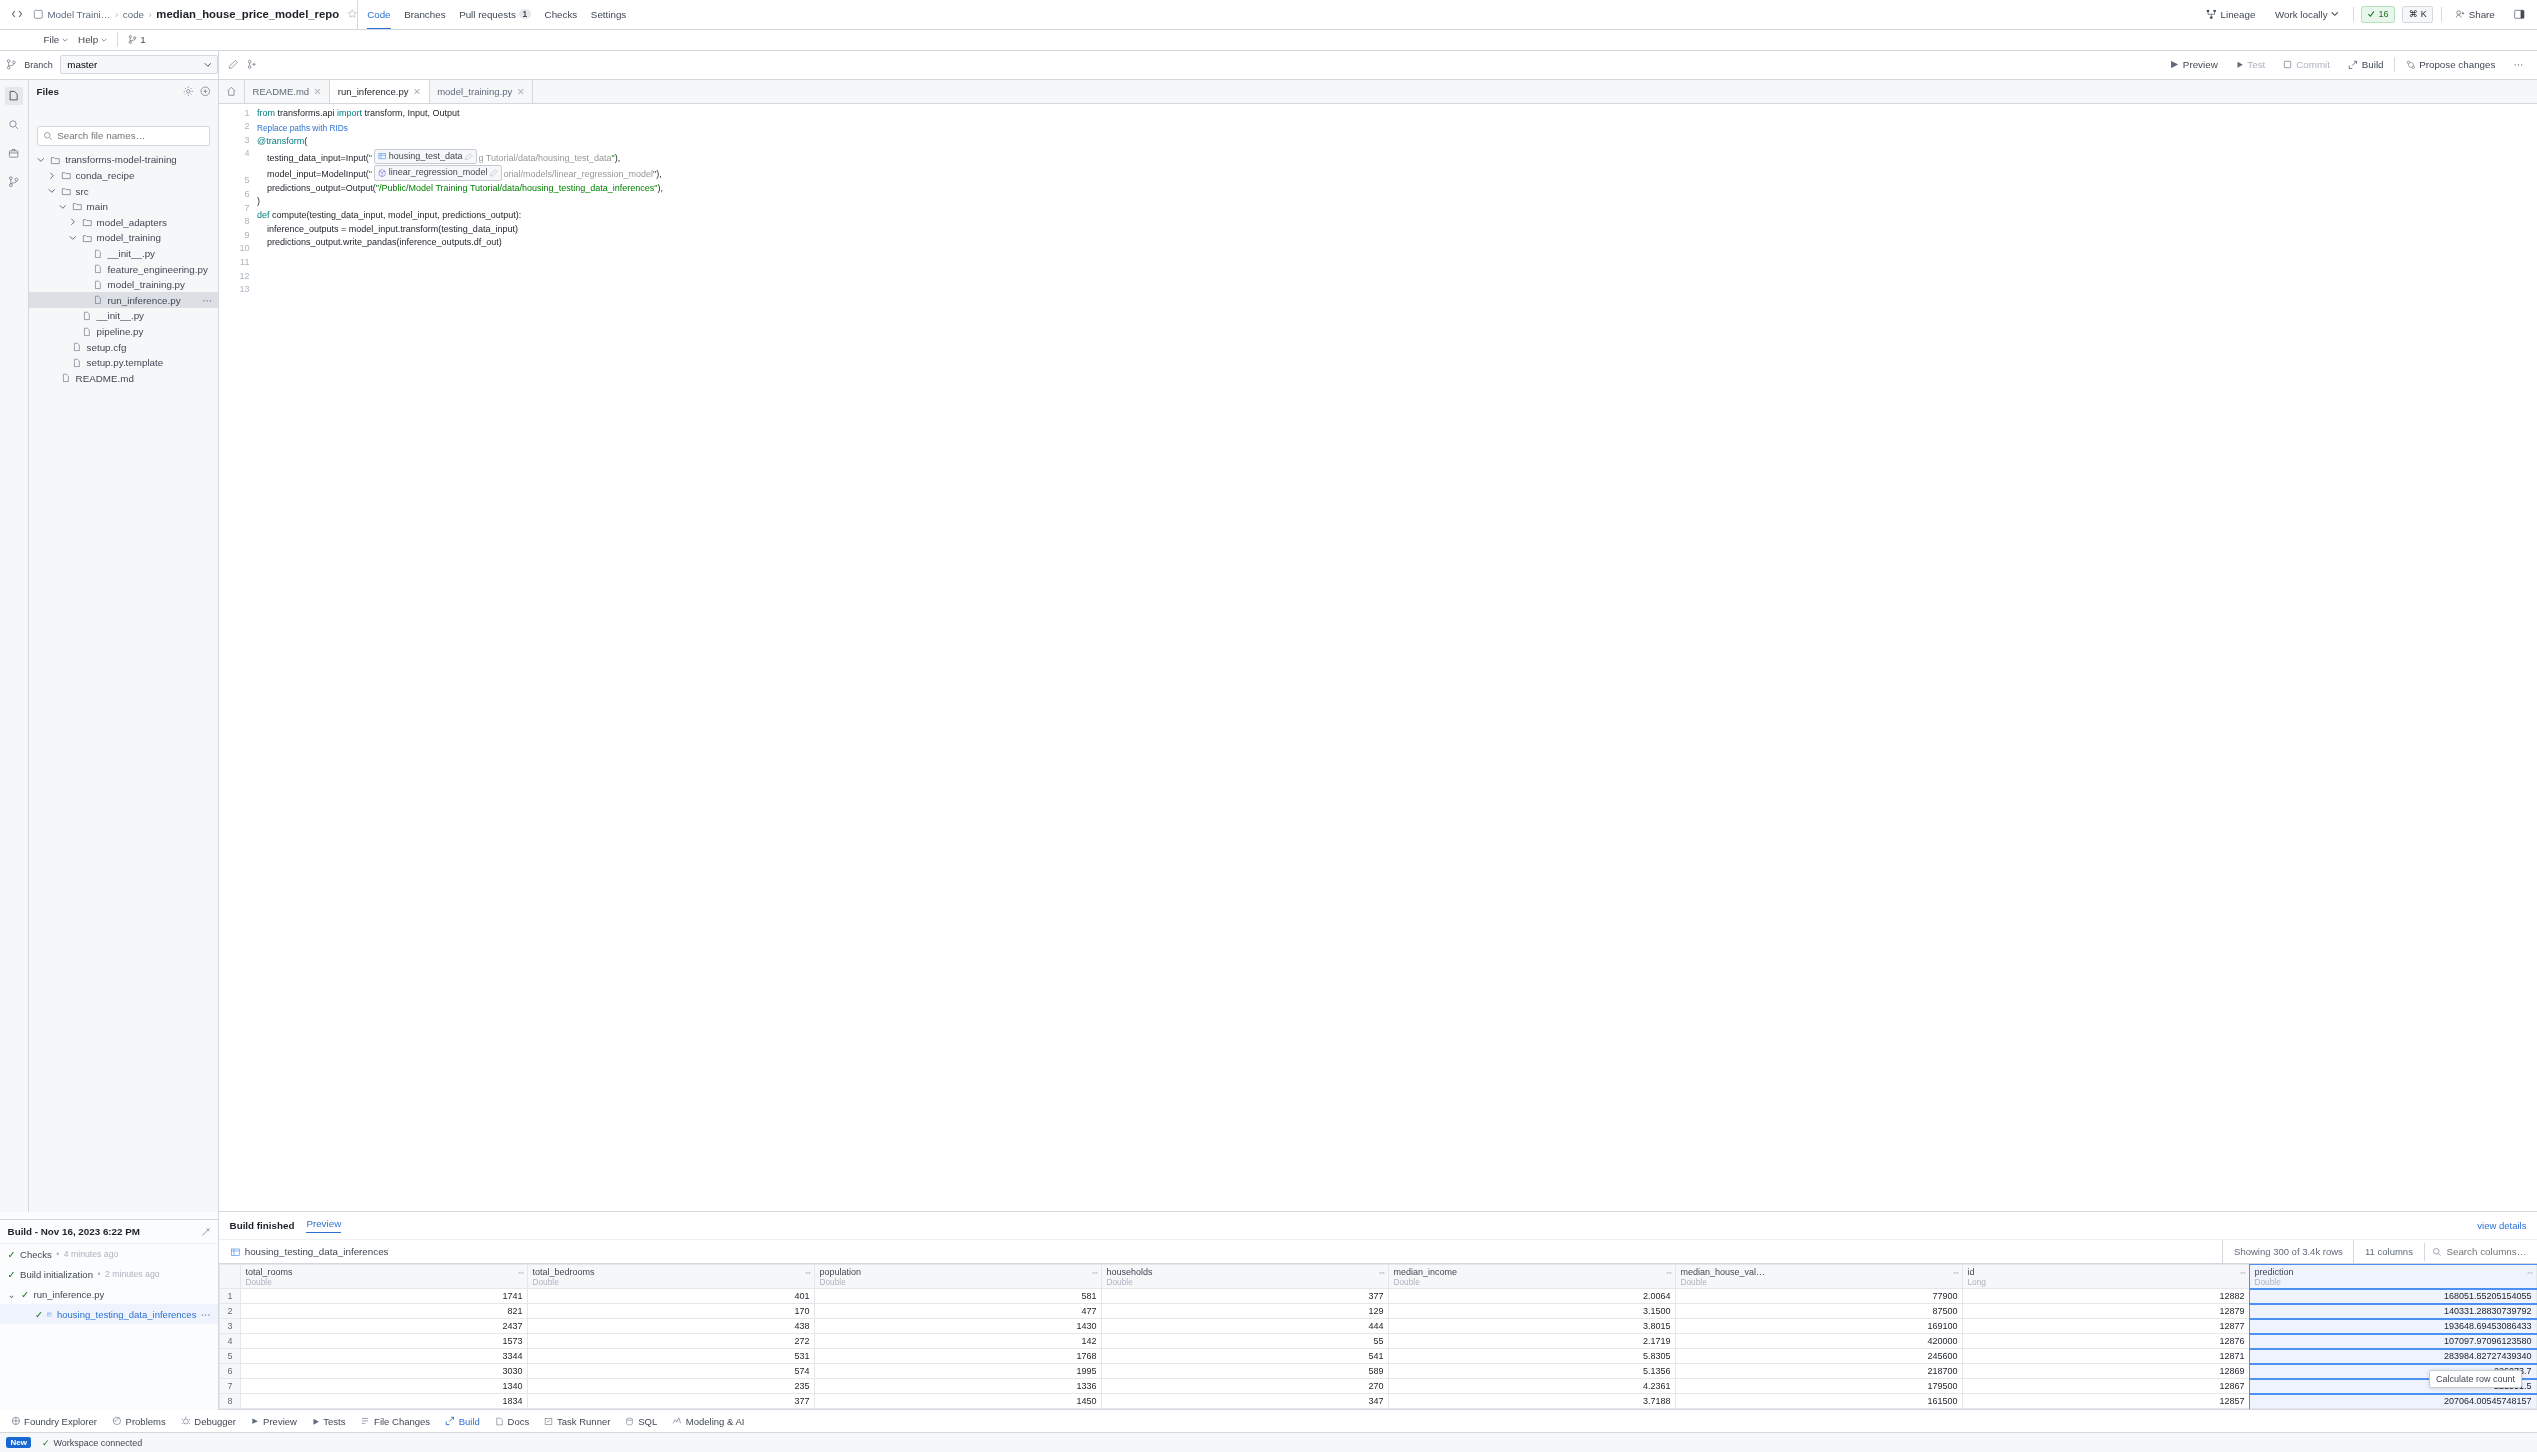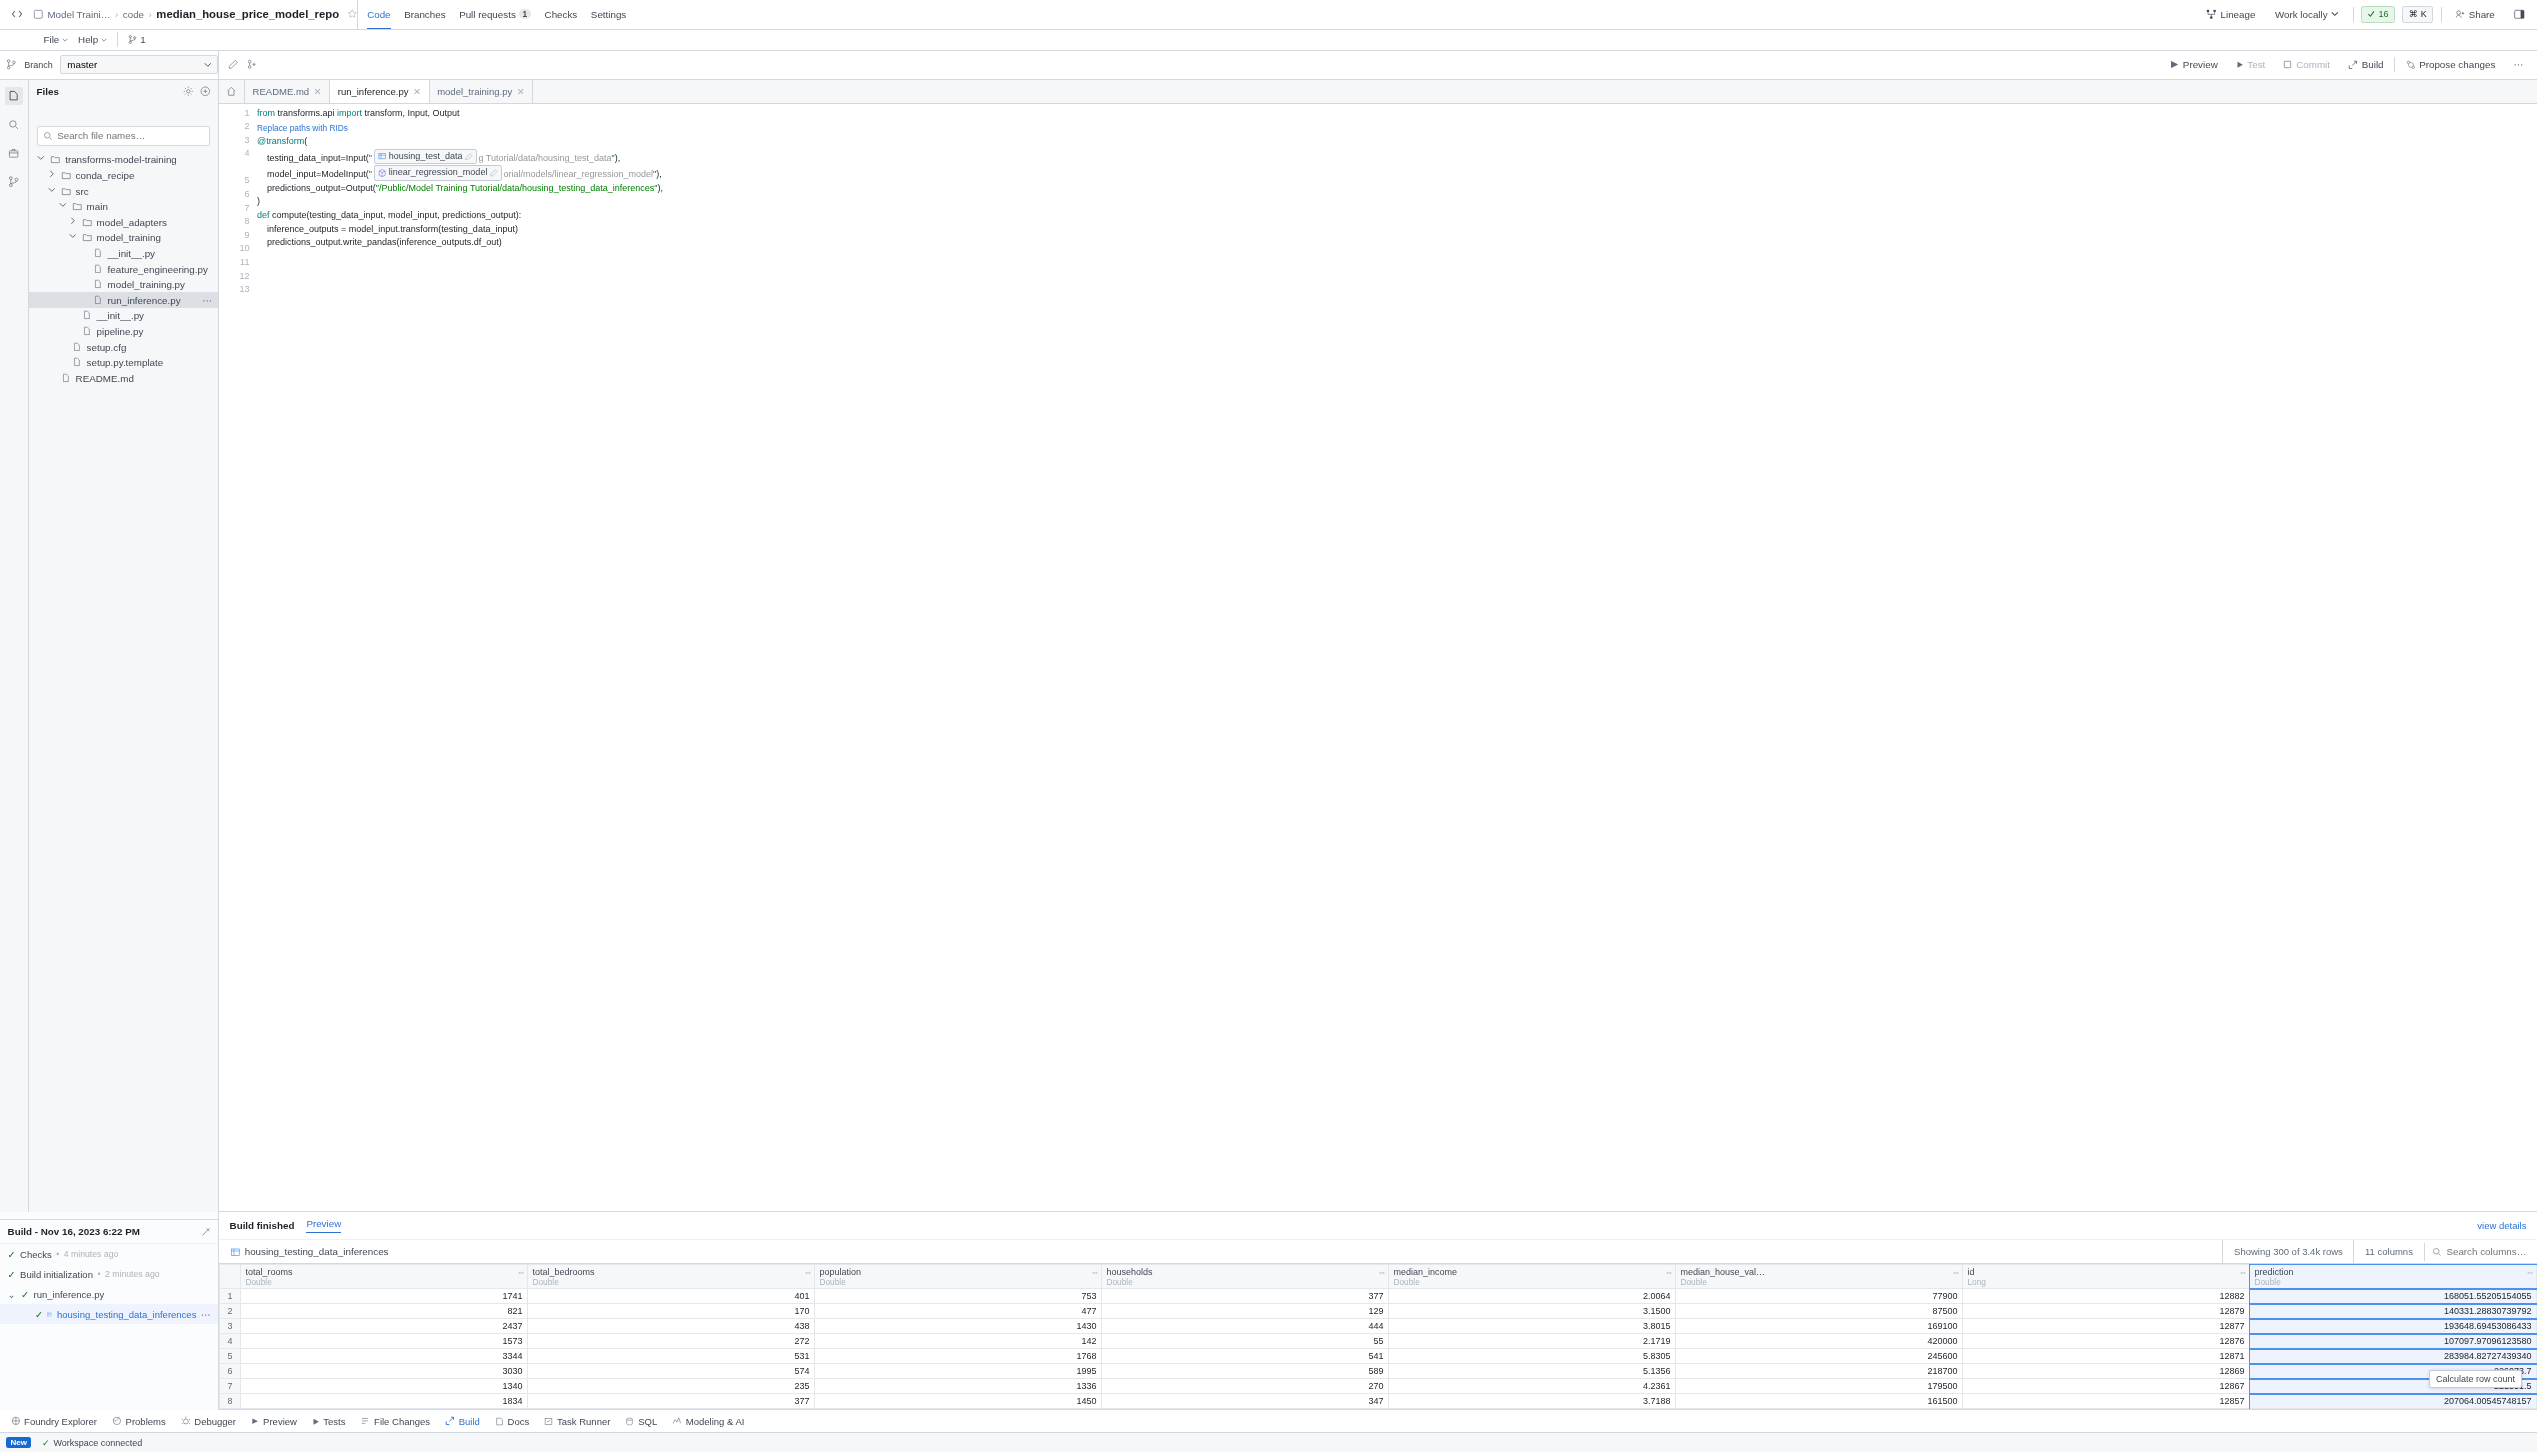--- a/index.html
+++ b/index.html
@@ -60,7 +60,7 @@
     .sb-search-in { display:flex; align-items:center; gap:4.5px; border:0.8px solid #d3d8de; background:#fff; border-radius:2.3px; padding:3.8px 5.3px;margin-top:23px;}
     .sb-search-in input { border:none; outline:none; background:transparent; font-size:9.8px; flex:1;}
     .tree { flex:1; overflow:auto; padding-bottom:6px;}
-    .tnode { display:flex; align-items:flex-start; gap:3.8px; padding:2.3px 6px; cursor:pointer; color:#404854; font-size:9.8px;}
+    .tnode { display:flex; align-items:center; gap:3.8px; padding:2.3px 6px; cursor:pointer; color:#404854; font-size:9.8px;}
     .tnode.selected { background:#dce0e5; font-weight:500;}
     .tnode .chev { width:9px; display:flex; justify-content:center; color:#5f6b7c;}
     .tnode .ficon { color:#5f6b7c; width:12px; display:flex; justify-content:center;}

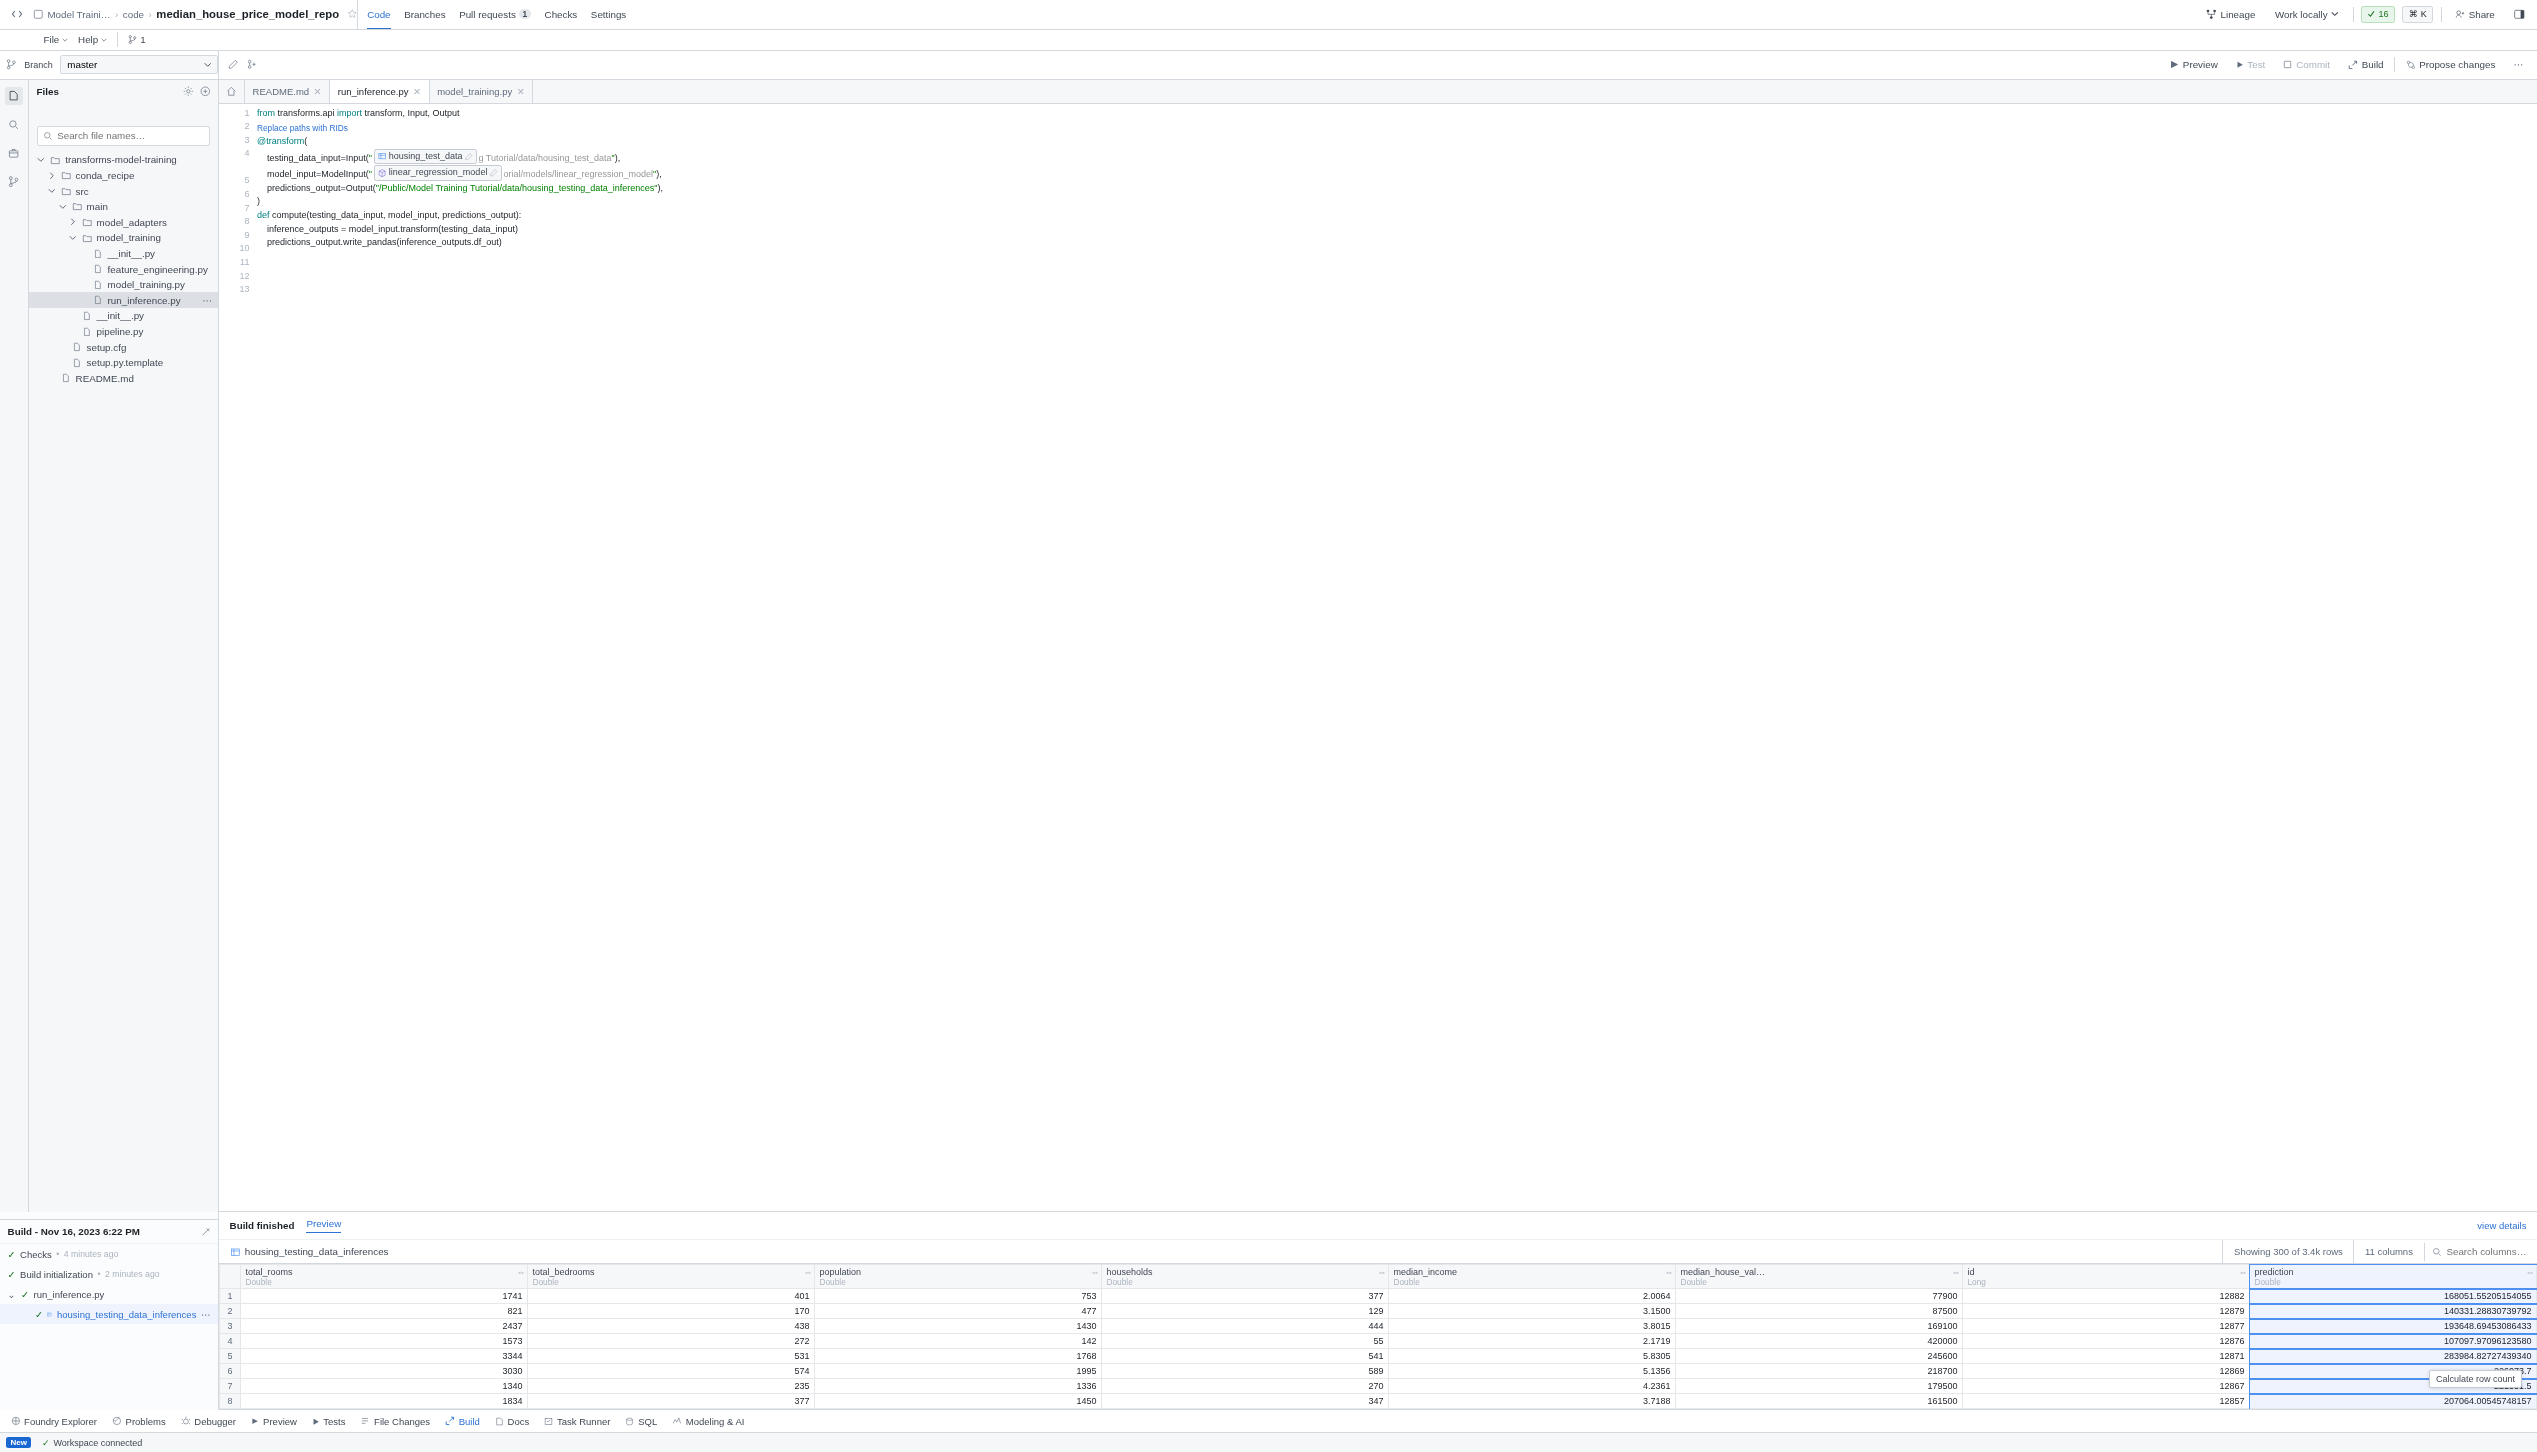--- a/index.html
+++ b/index.html
@@ -674,7 +674,7 @@
                     <td class="rownum">1</td>
                     <td>1741</td>
                     <td>401</td>
-                    <td>753</td>
+                    <td>581</td>
                     <td>377</td>
                     <td>2.0064</td>
                     <td>77900</td>

